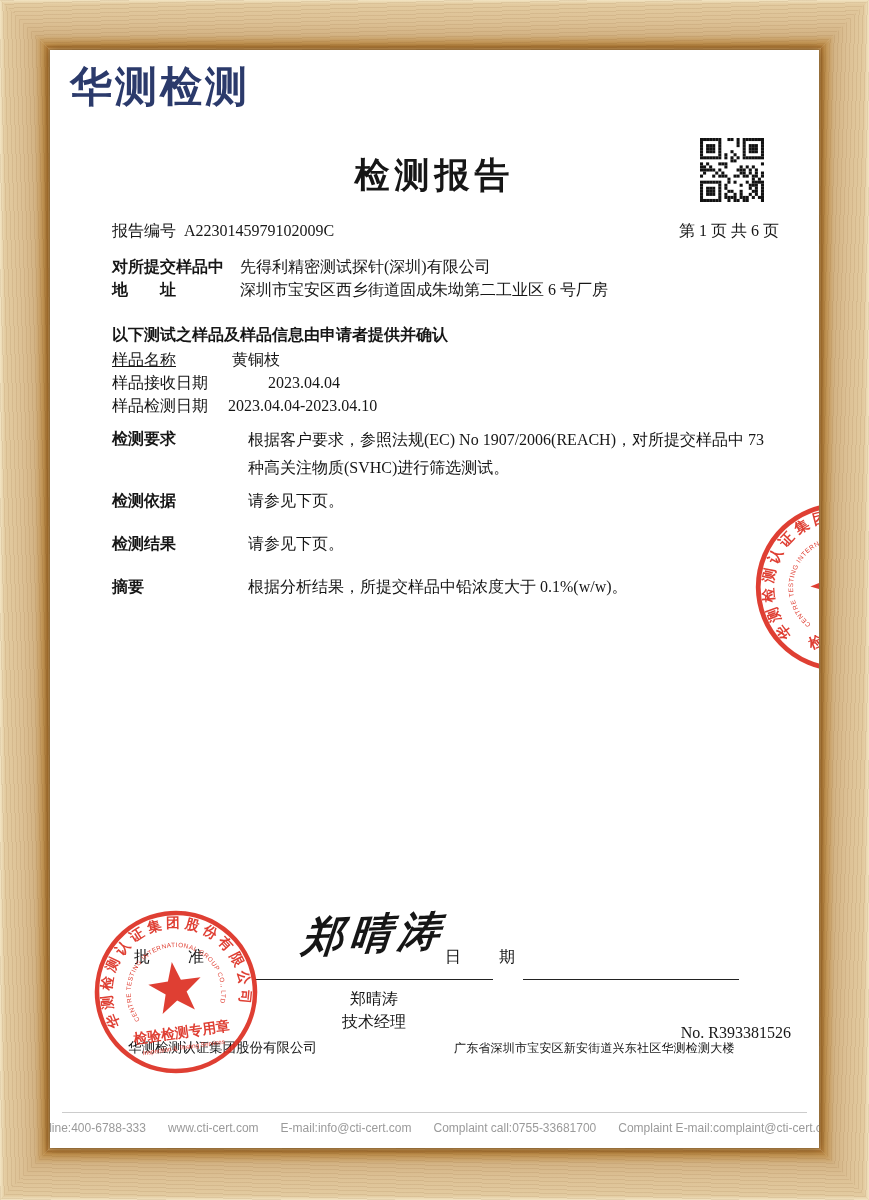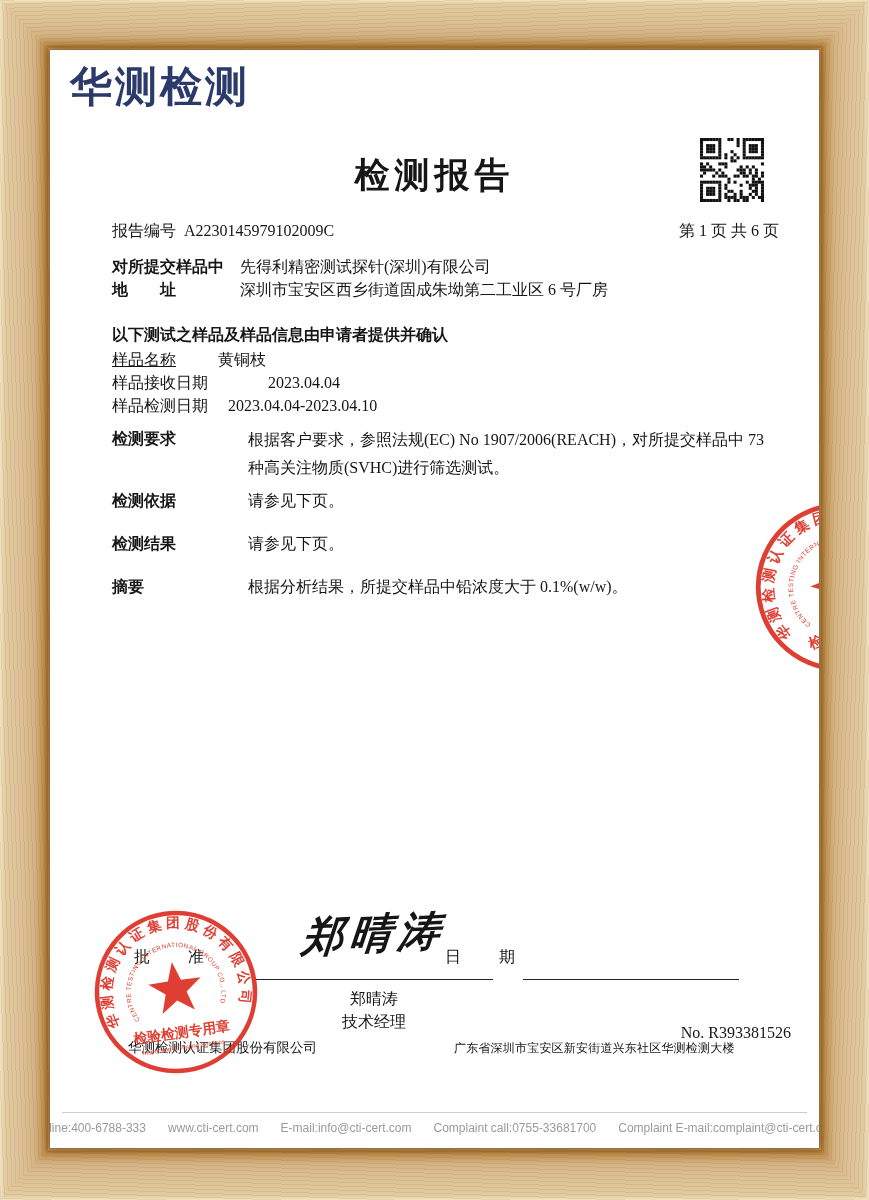--- a/index.html
+++ b/index.html
@@ -74,7 +74,7 @@
   .address-label{top:229px;}
   .address-value{left:190px;top:229px;}
   .sample-heading{top:274px;}
-  .srow0-l{top:299px;text-decoration:underline;} .srow0-v{left:168px;top:299px;}
+  .srow0-l{top:299px;text-decoration:underline;} .srow0-v{left:182px;top:299px;}
   .srow1-l{top:322px;} .srow1-v{left:178px;top:322px;margin-left:40px;}
   .srow2-l{top:345px;} .srow2-v{left:178px;top:345px;}
   .sec0-l{top:378px;} .sec0-v{left:198px;top:376px;width:516px;line-height:1.75;}

